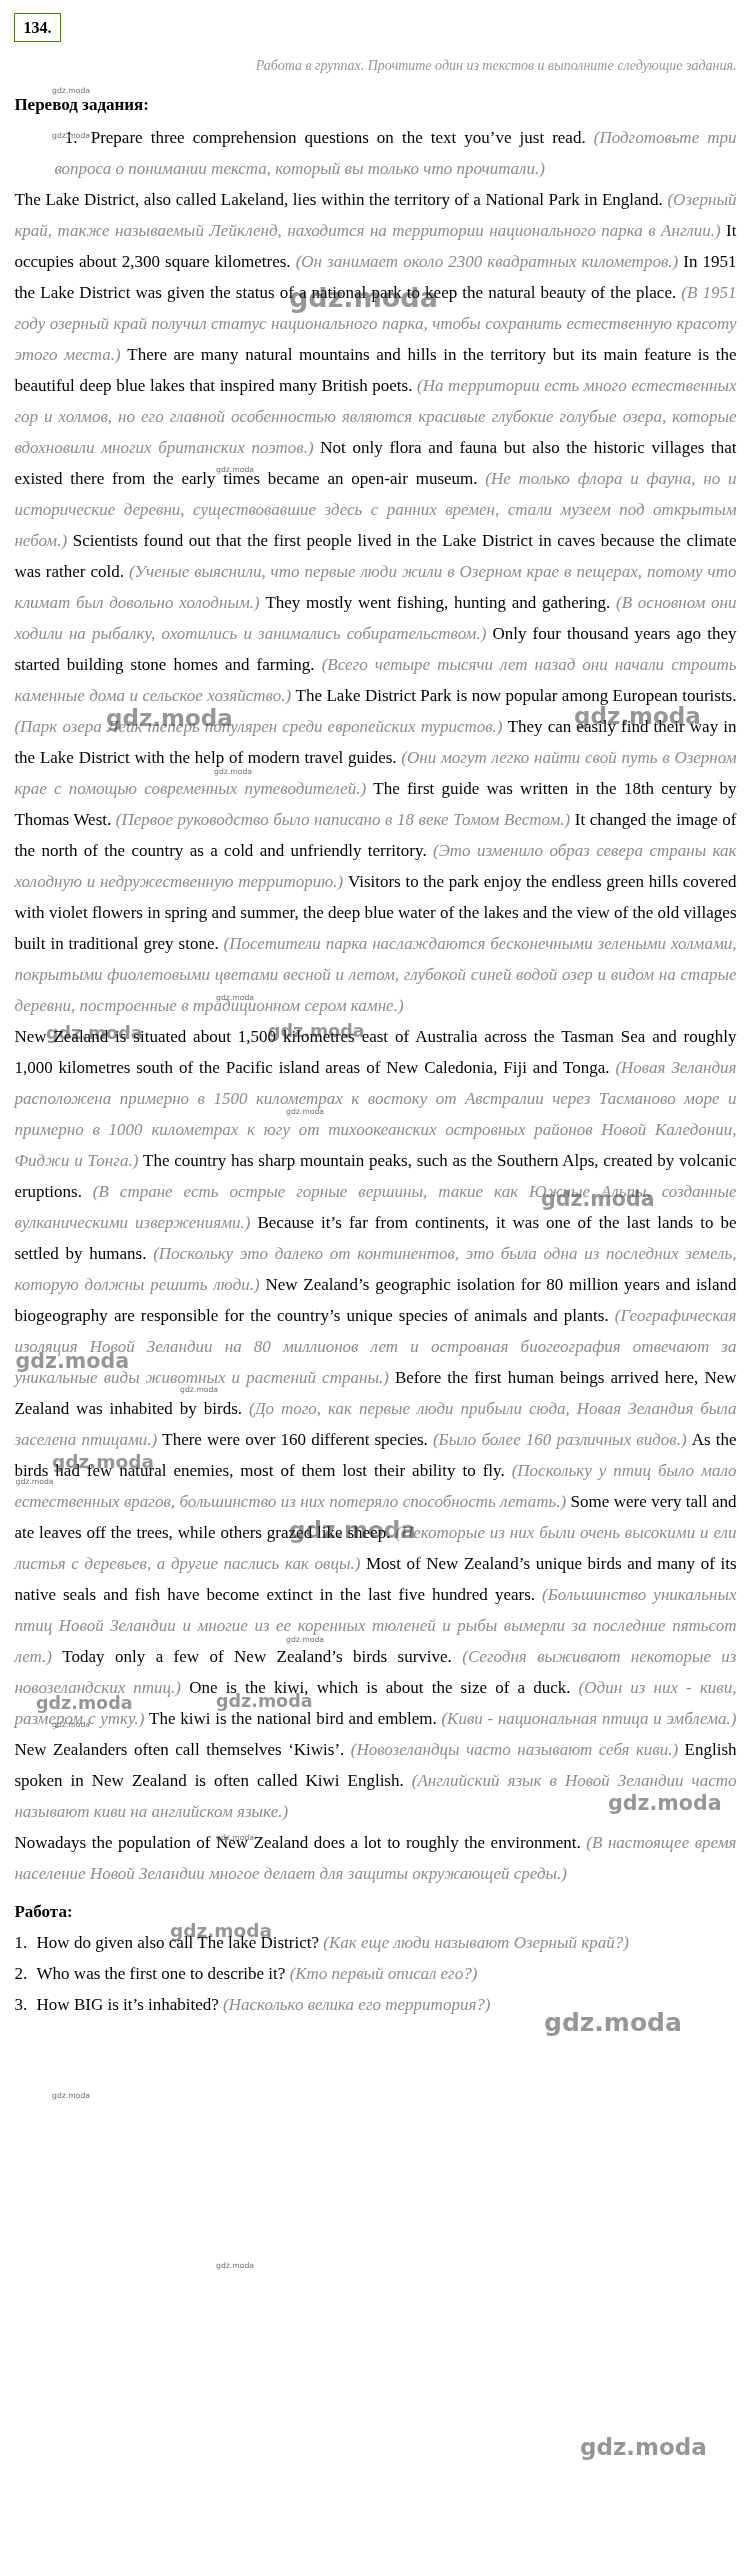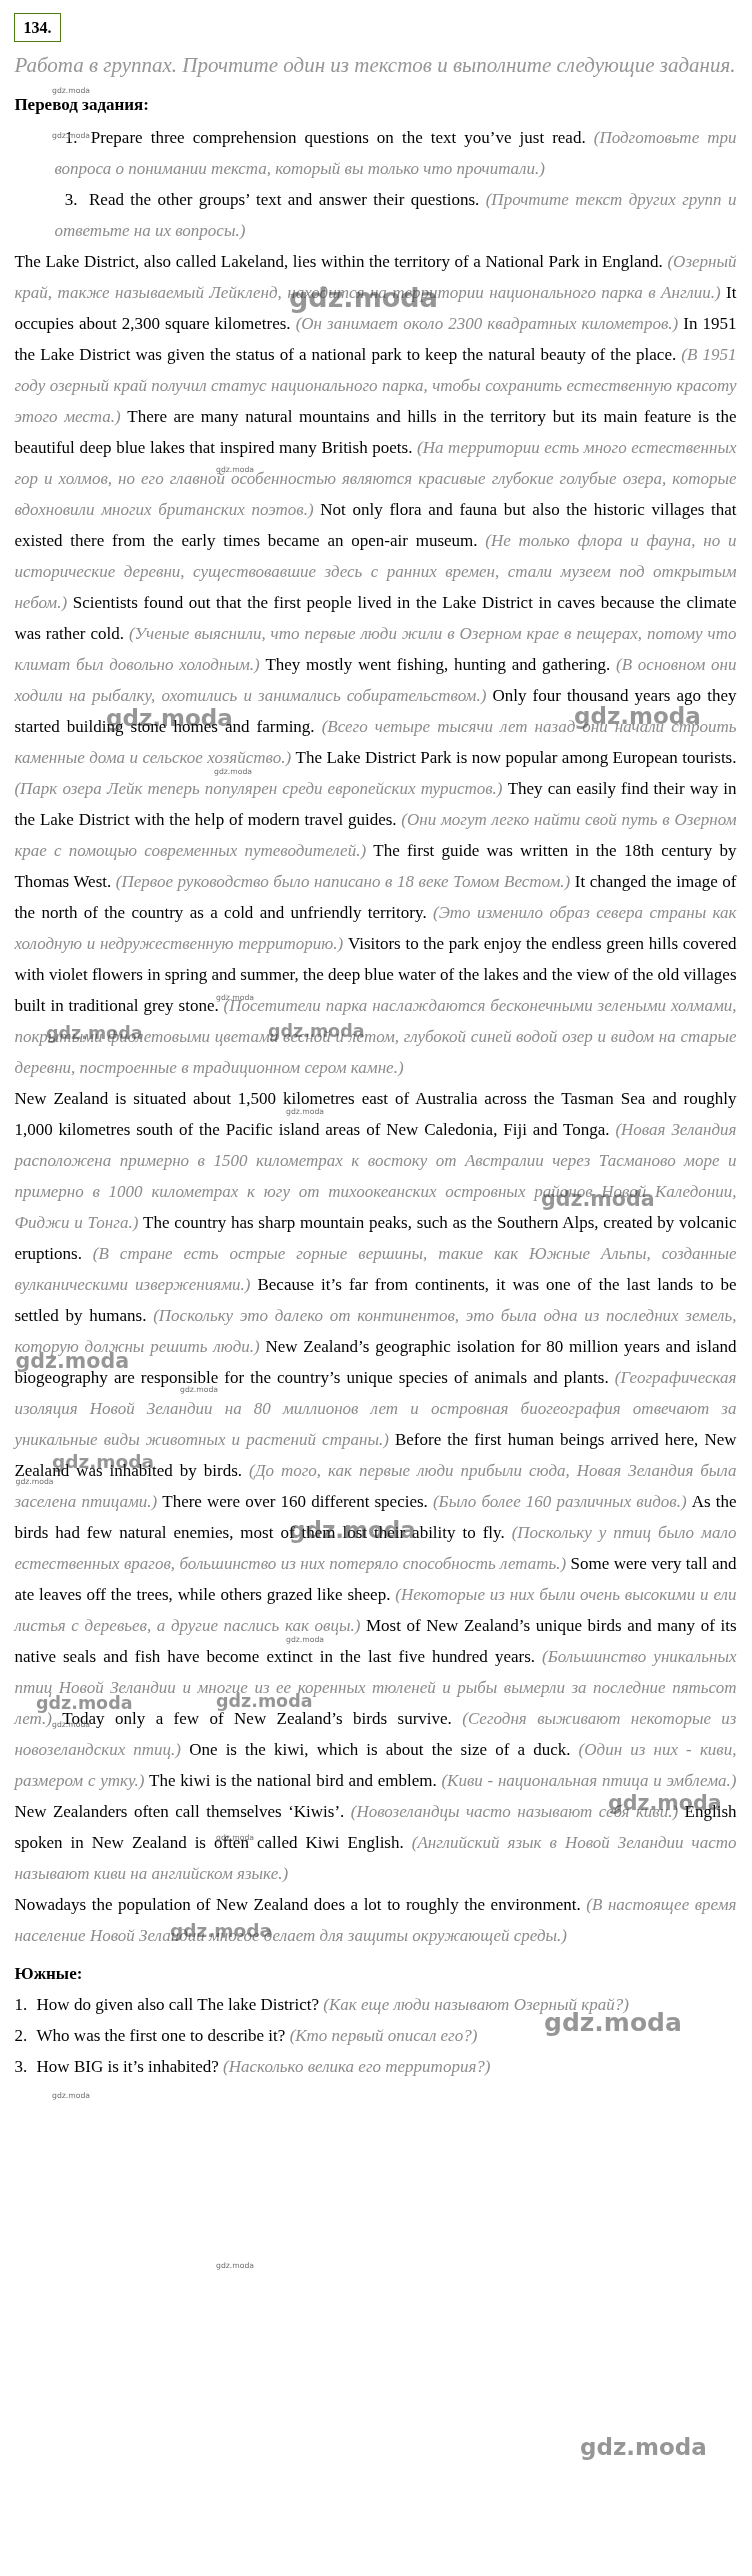--- a/index.html
+++ b/index.html
@@ -29,8 +29,9 @@
   .intro {
     font-style: italic;
     color: #969696;
-    font-size: 21px;
+    font-size: 14px;
     margin: 2.1px 0 8.2px 0;
+    text-align: right;
   }
   .heading {
     font-weight: bold;

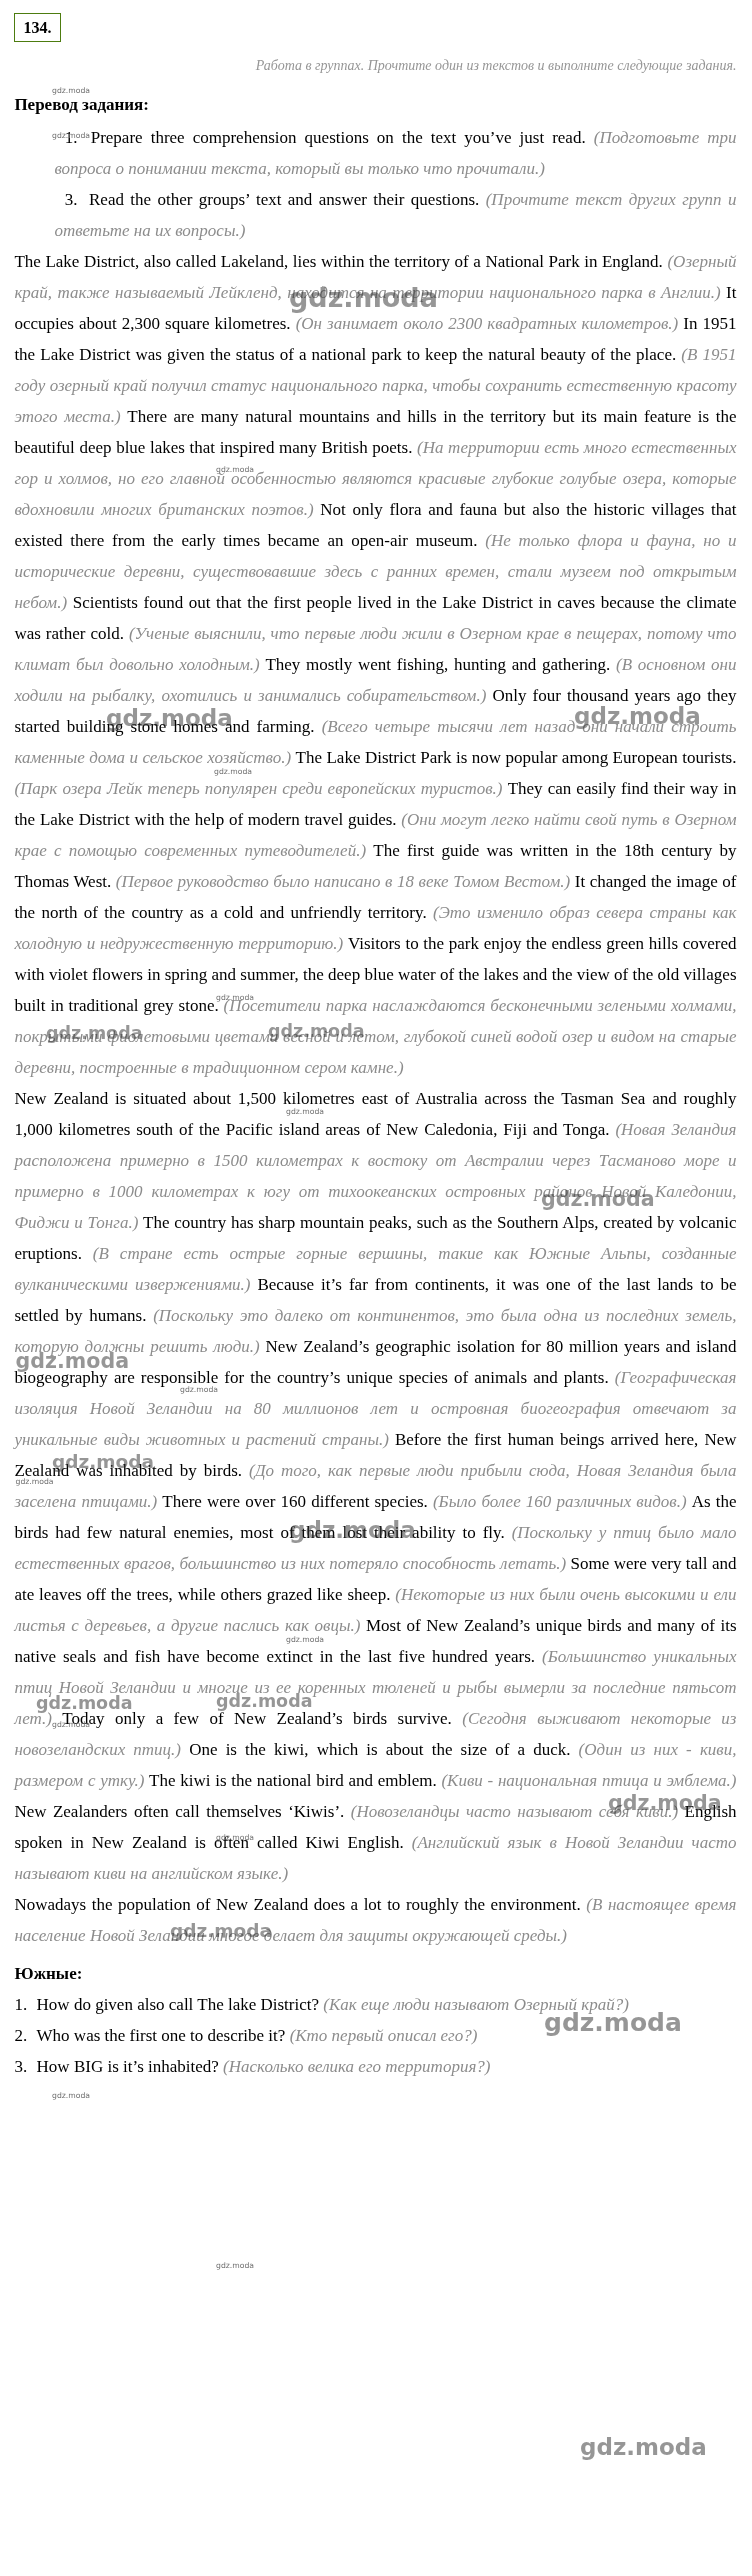--- a/index.html
+++ b/index.html
@@ -82,7 +82,6 @@
 
   <div id="task-items">
       <p class="task-item"><span class="num en">1. </span><span class="en">Prepare three comprehension questions on the text you’ve just read. </span><span class="ru">(Подготовьте три вопроса о понимании текста, который вы только что прочитали.)</span></p>
-      <p class="task-item"><span class="num en">3. </span><span class="en">Read the other groups’ text and answer their questions. </span><span class="ru">(Прочтите текст других групп и ответьте на их вопросы.)</span></p>
     </div>
 
   <div id="paragraphs">

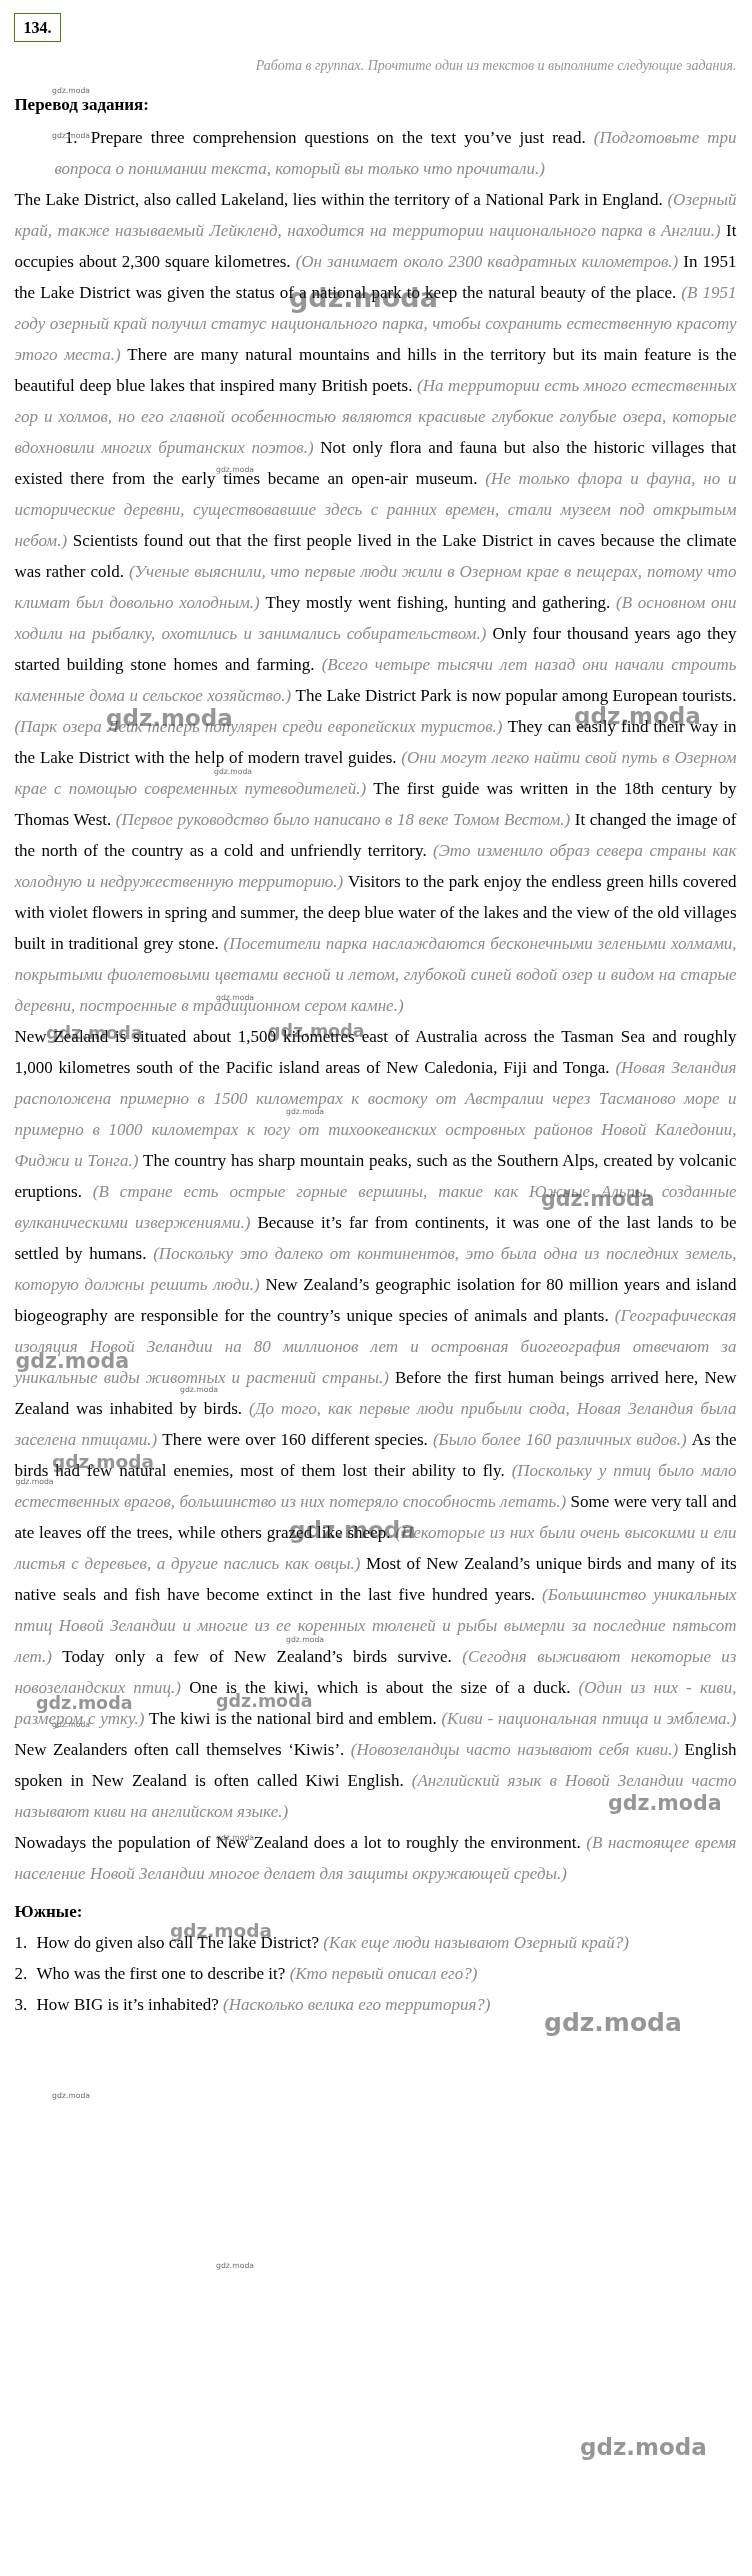--- a/index.html
+++ b/index.html
@@ -90,7 +90,7 @@
       <p class="body-par"><span class="en">Nowadays the population of New Zealand does a lot to roughly the environment. </span><span class="ru">(В настоящее время население Новой Зеландии многое делает для защиты окружающей среды.) </span></p>
     </div>
 
-  <p class="answer-heading">Южные:</p>
+  <p class="answer-heading">Работа:</p>
 
   <div id="answers">
       <p class="answer-item"><span class="num en">1. </span><span class="en">How do given also call The lake District? </span><span class="ru">(Как еще люди называют Озерный край?)</span></p>

